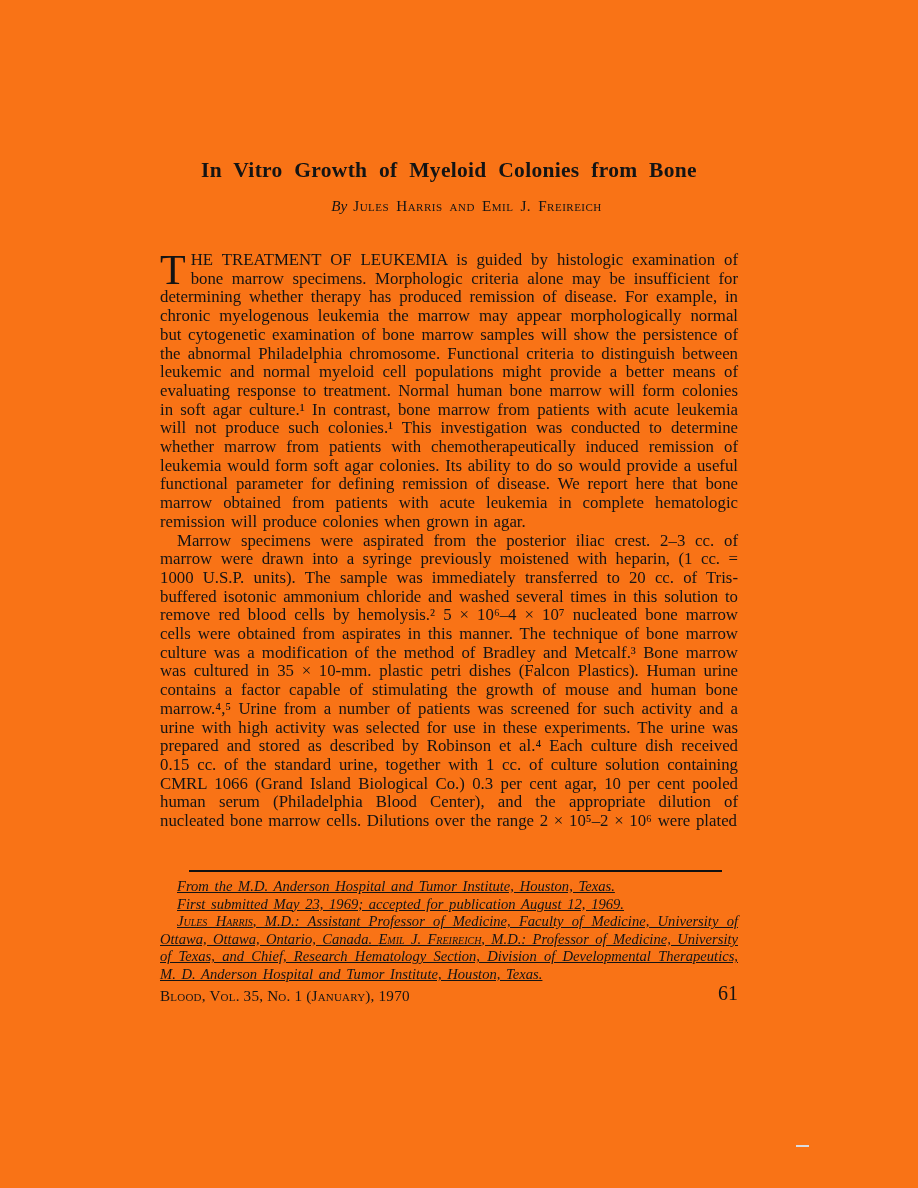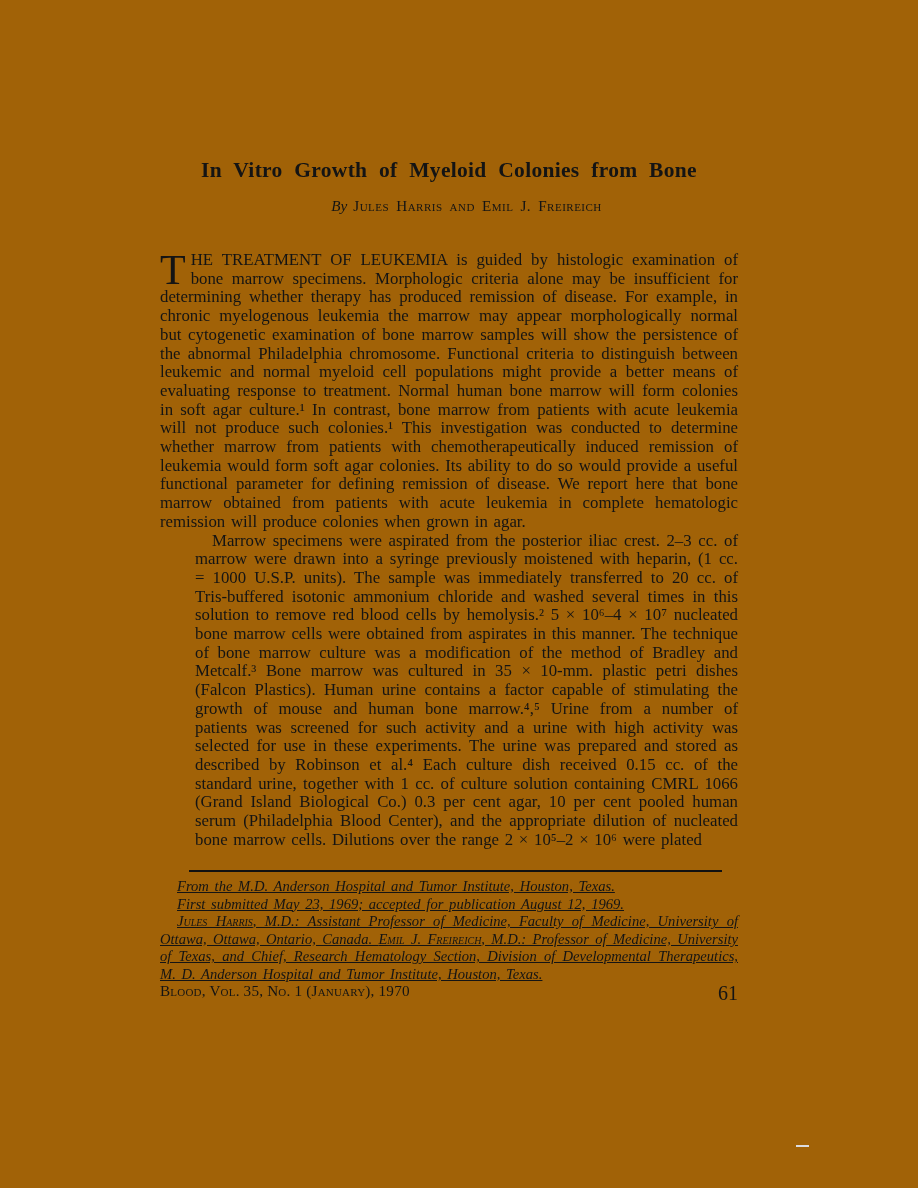--- a/index.html
+++ b/index.html
@@ -6,7 +6,7 @@
   .page{
     position:relative;
     width:918px;height:1188px;
-    background:#a16207;
+    background:#f97316;
     color:#141414;
     font-family:"Liberation Serif", serif;
     overflow:hidden;

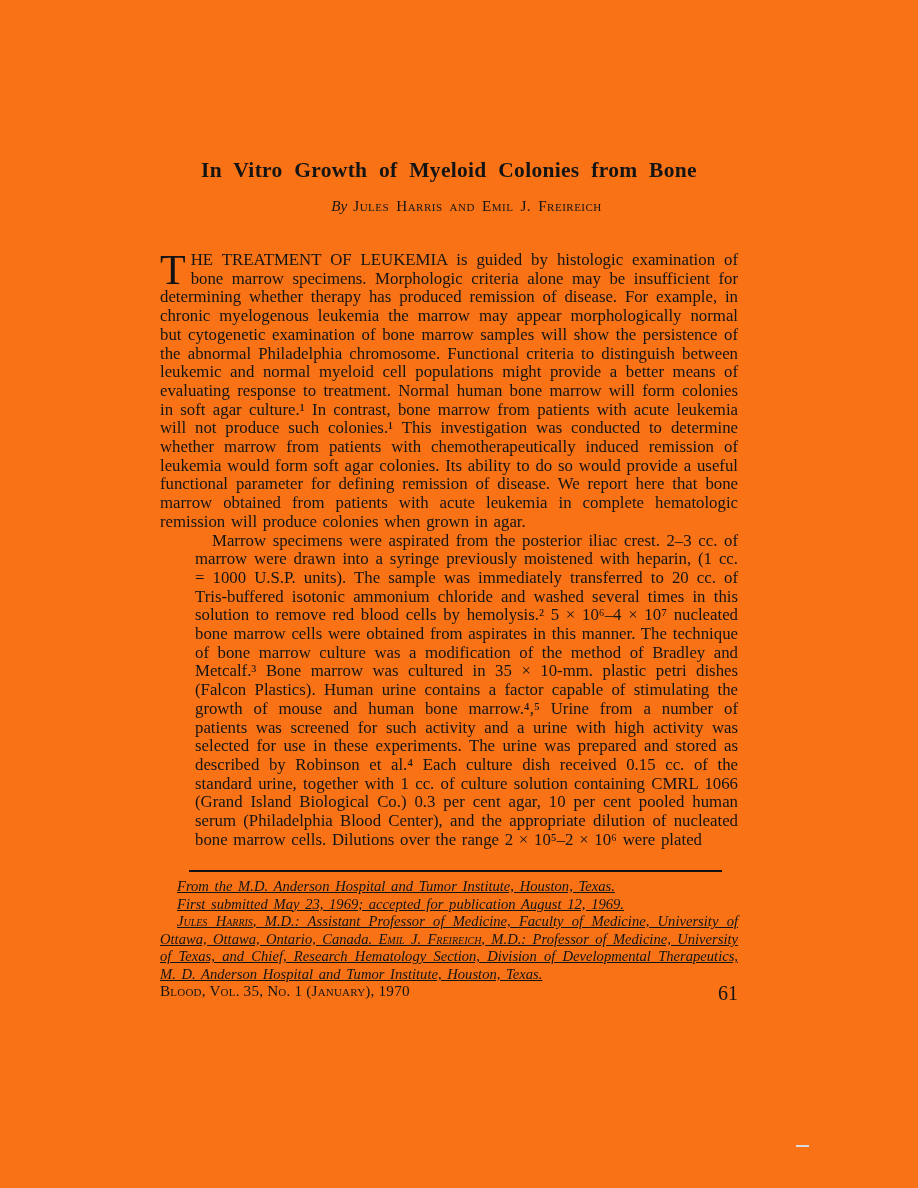--- a/index.html
+++ b/index.html
@@ -42,7 +42,7 @@
     word-spacing:0.09em;
   }
   .para{margin:0;}
-  .para.indent{text-indent:17px;margin-left:35px;}
+  .para.indent{text-indent:17px;}
   .dropcap{
     float:left;
     font-size:42px;

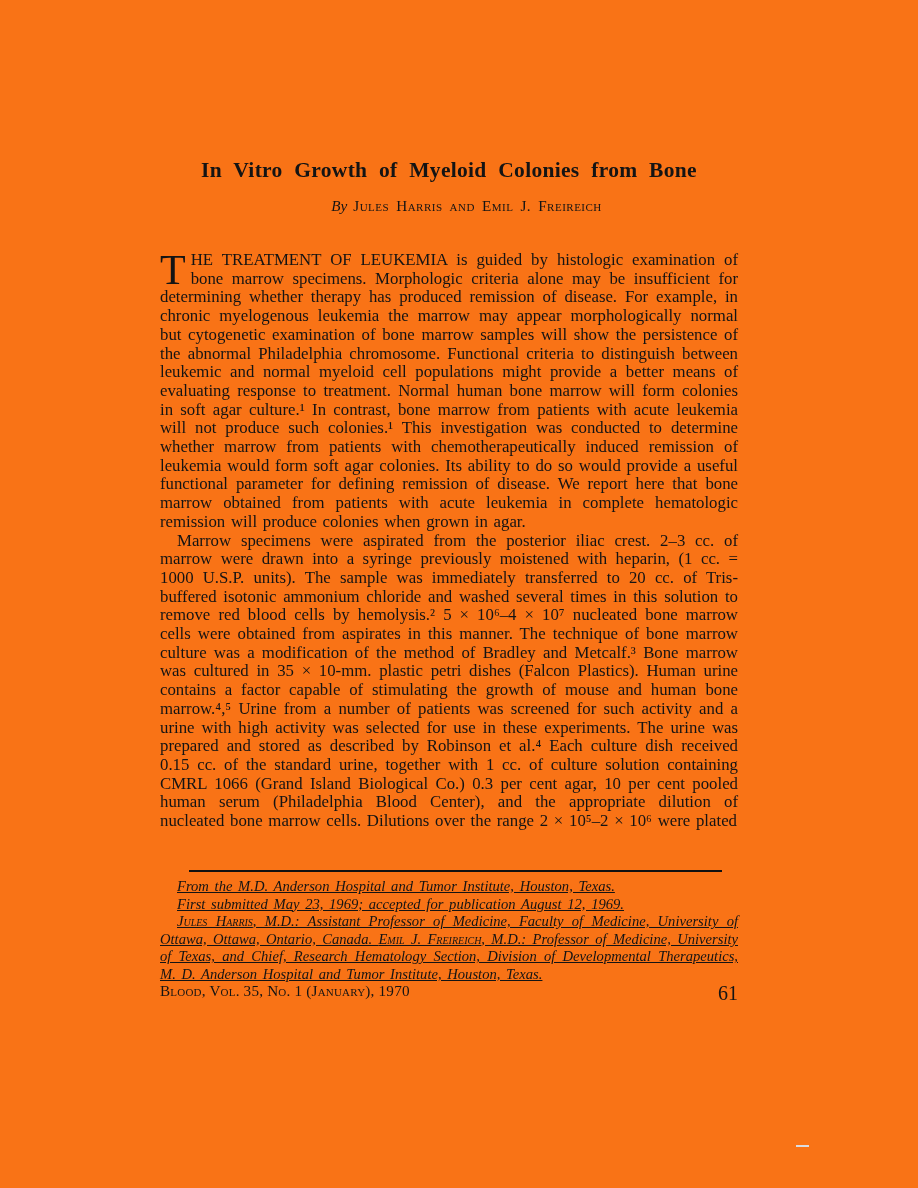--- a/index.html
+++ b/index.html
@@ -73,7 +73,7 @@
     top:982px;left:160px;width:578px;
     display:flex;
     justify-content:space-between;
-    align-items:flex-start;
+    align-items:flex-end;
     font-size:15.2px;
   }
   .journal{font-variant:small-caps;letter-spacing:0.2px;}

